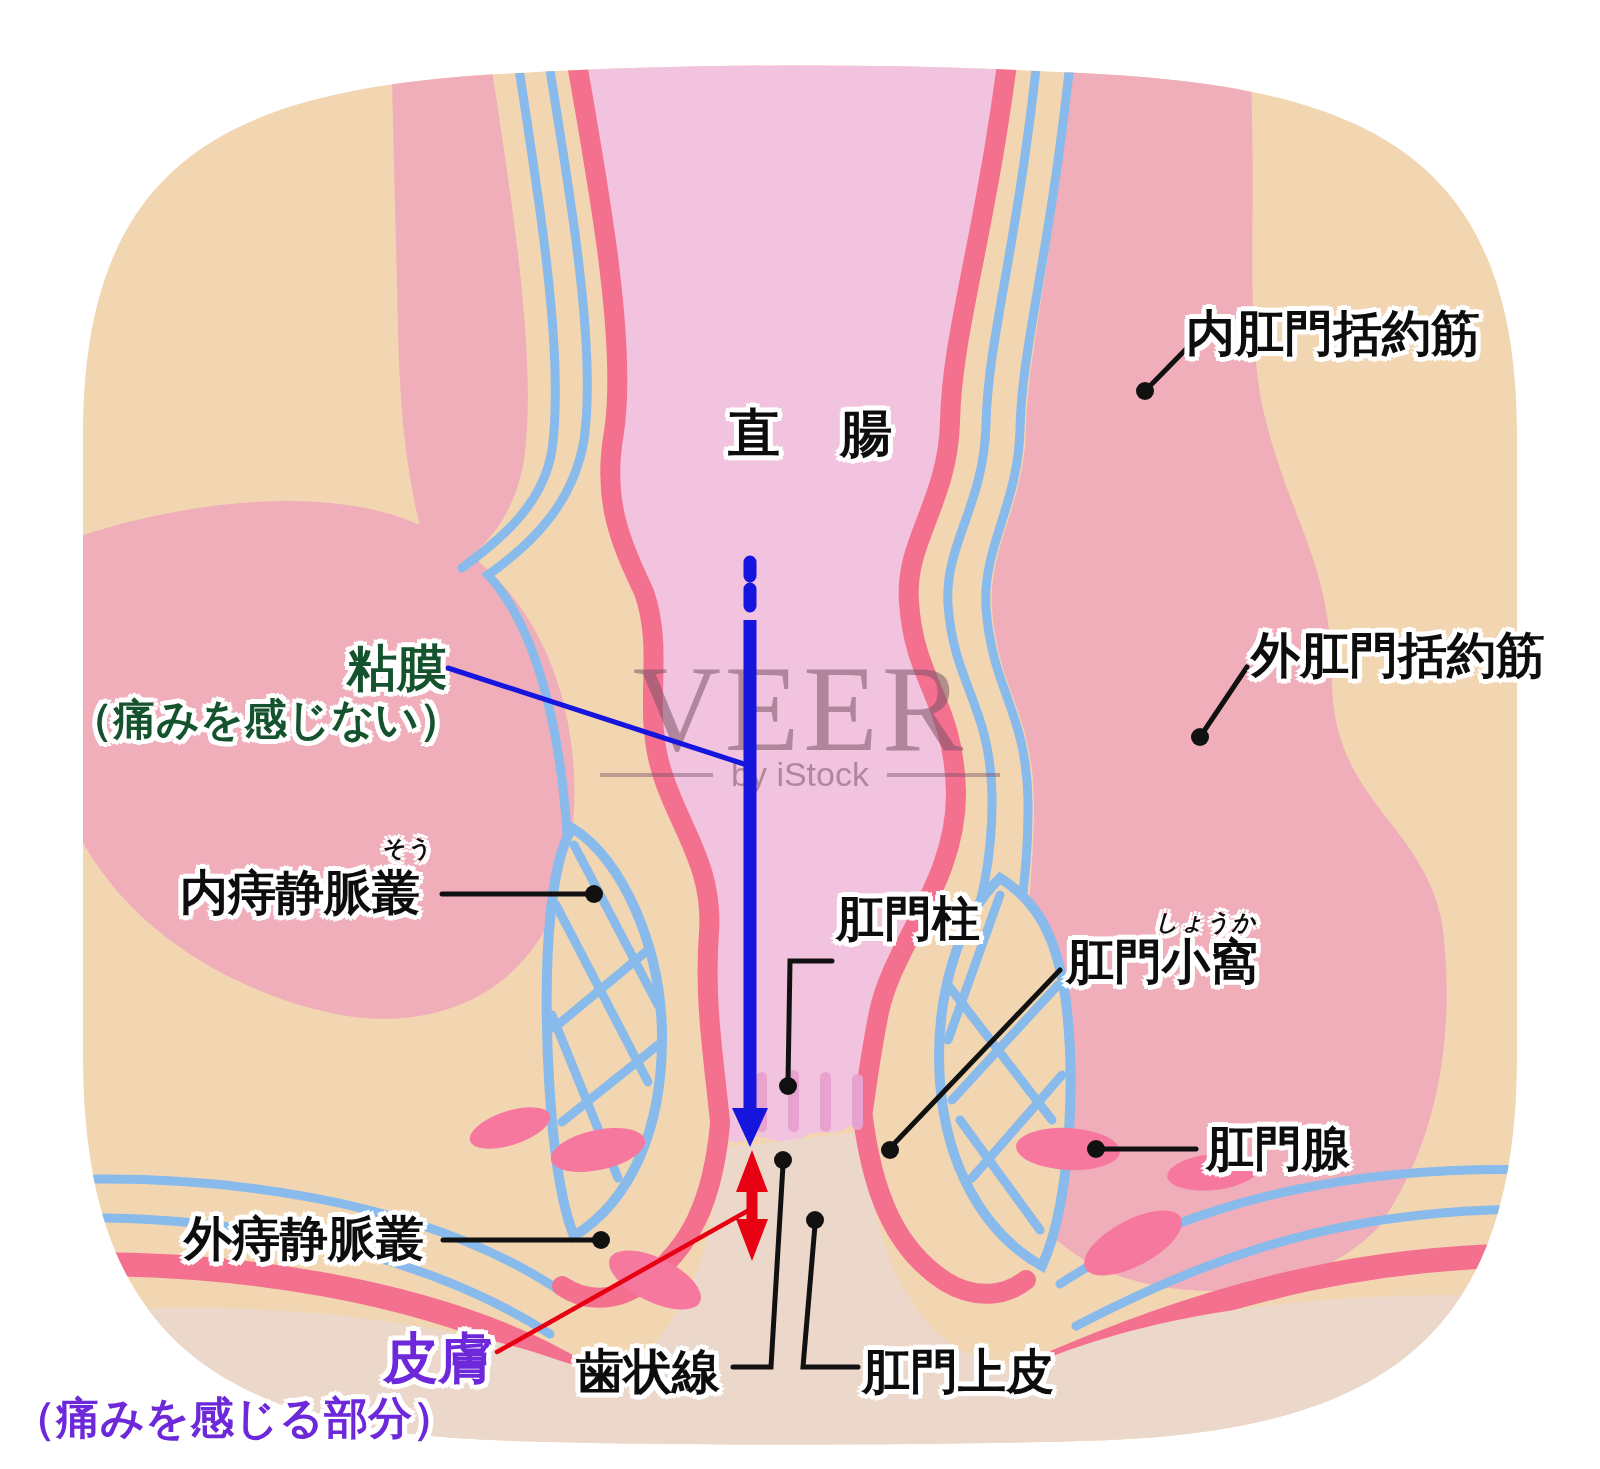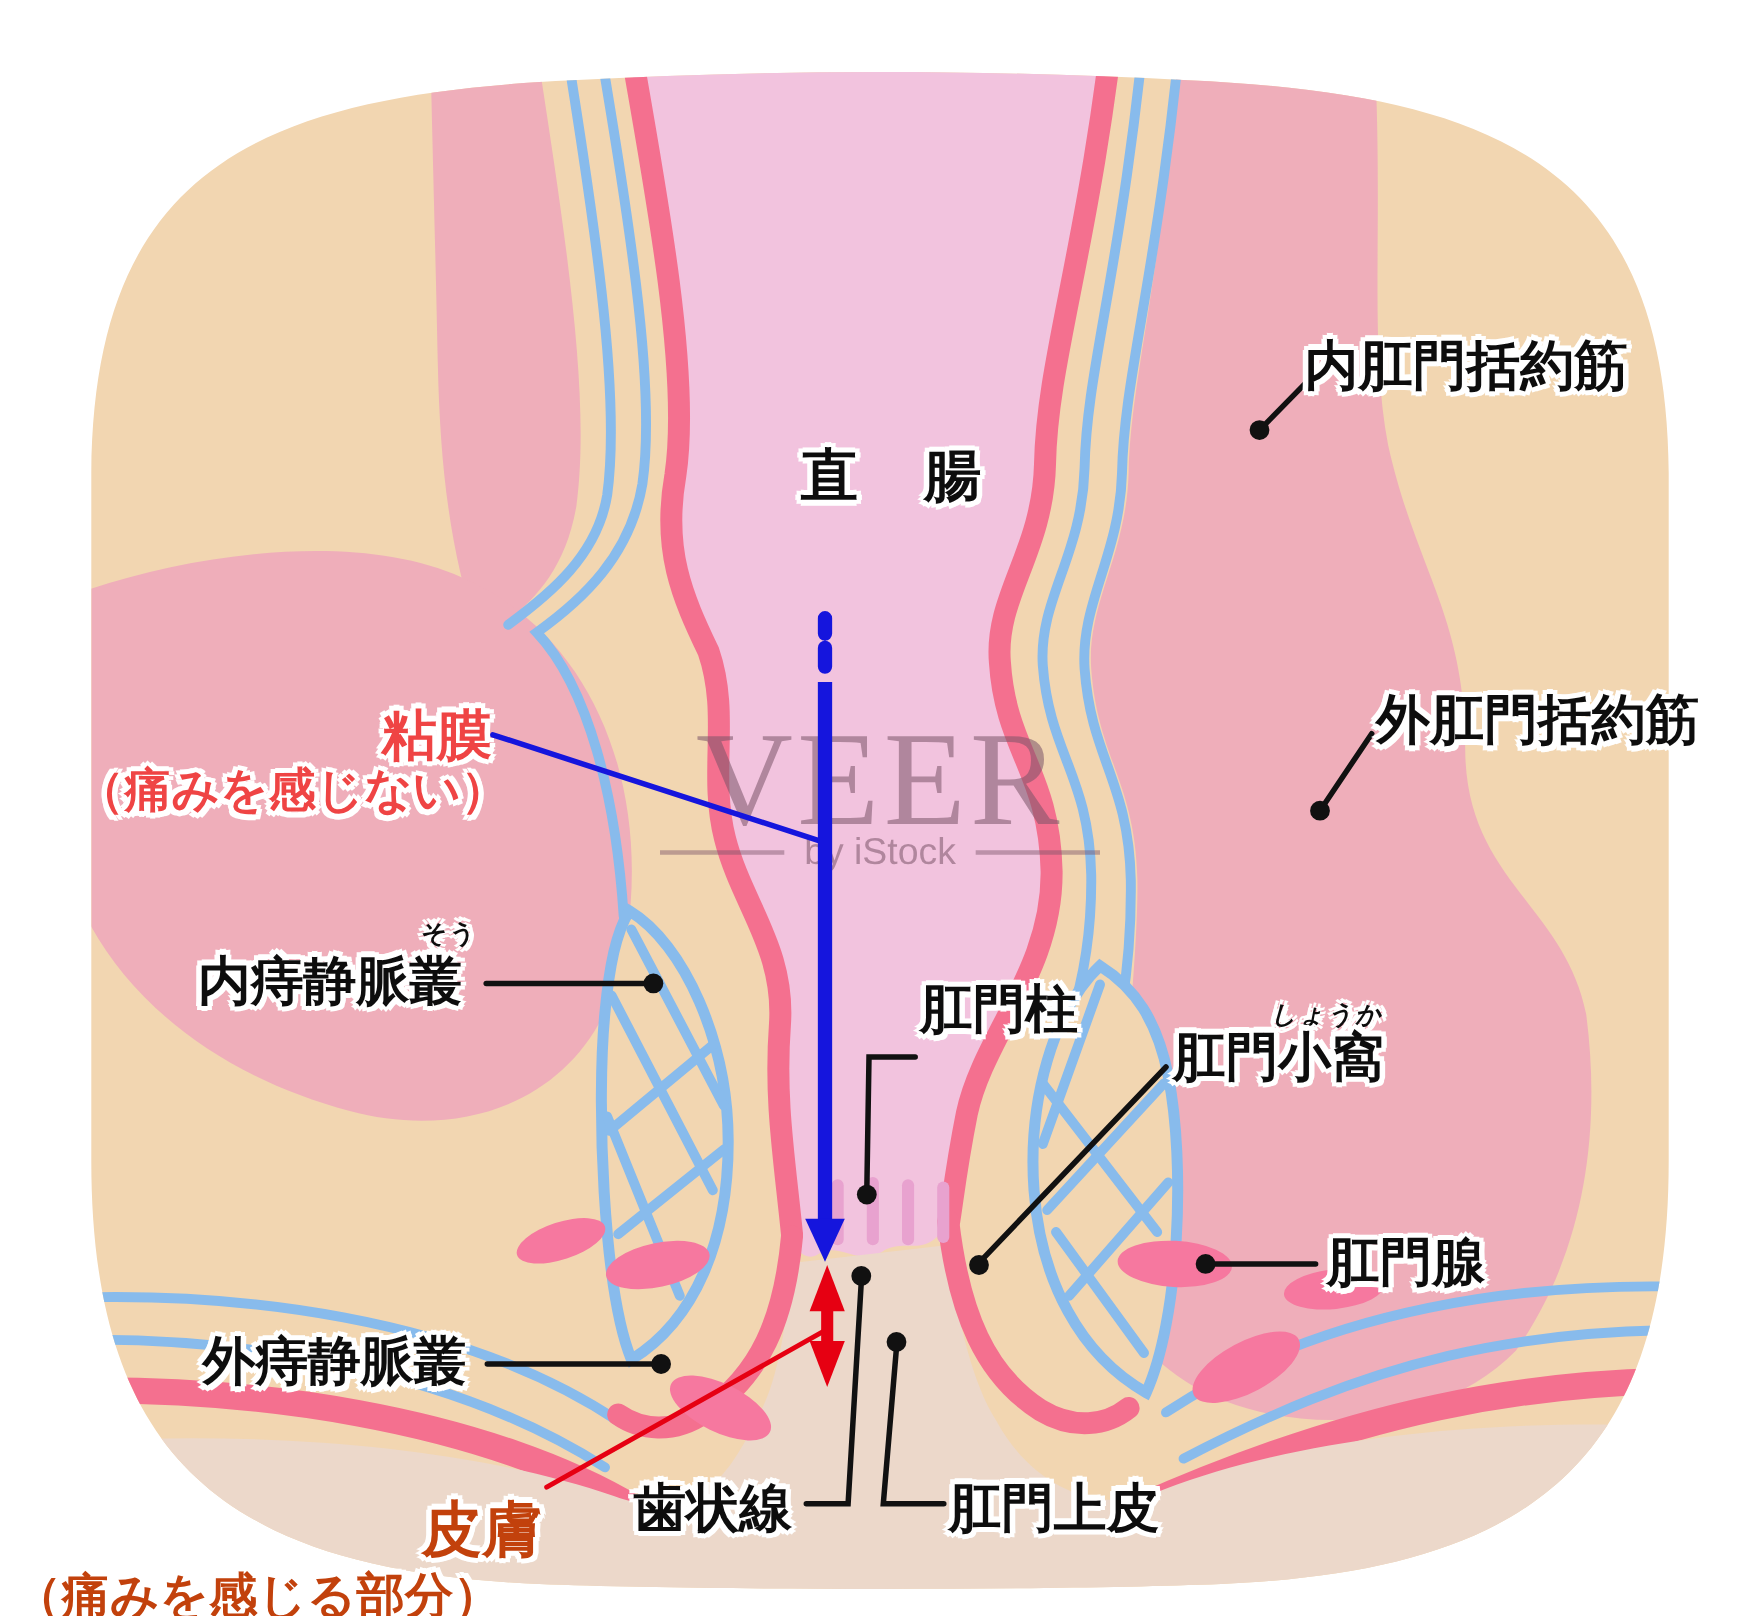--- a/index.html
+++ b/index.html
@@ -12,7 +12,7 @@
                    -5px 0 0 #fff,5px 0 0 #fff,0 -5px 0 #fff,0 5px 0 #fff;}
   .black{font-size:48px;}
   .furi{font-size:23px;letter-spacing:2px;}
-  .blue{color:#ef4444;font-family:Liberation Serif, serif;}
+  .blue{color:#14532d;font-family:Liberation Serif, serif;}
   .red{color:#c2410c;font-family:Liberation Serif, serif;margin-top:32px;}
   .wm{position:absolute;color:rgba(122,84,104,0.55);text-shadow:none;font-weight:normal;}
   .wm-brand{left:618px;top:648px;width:364px;text-align:center;font-size:122px;line-height:1;

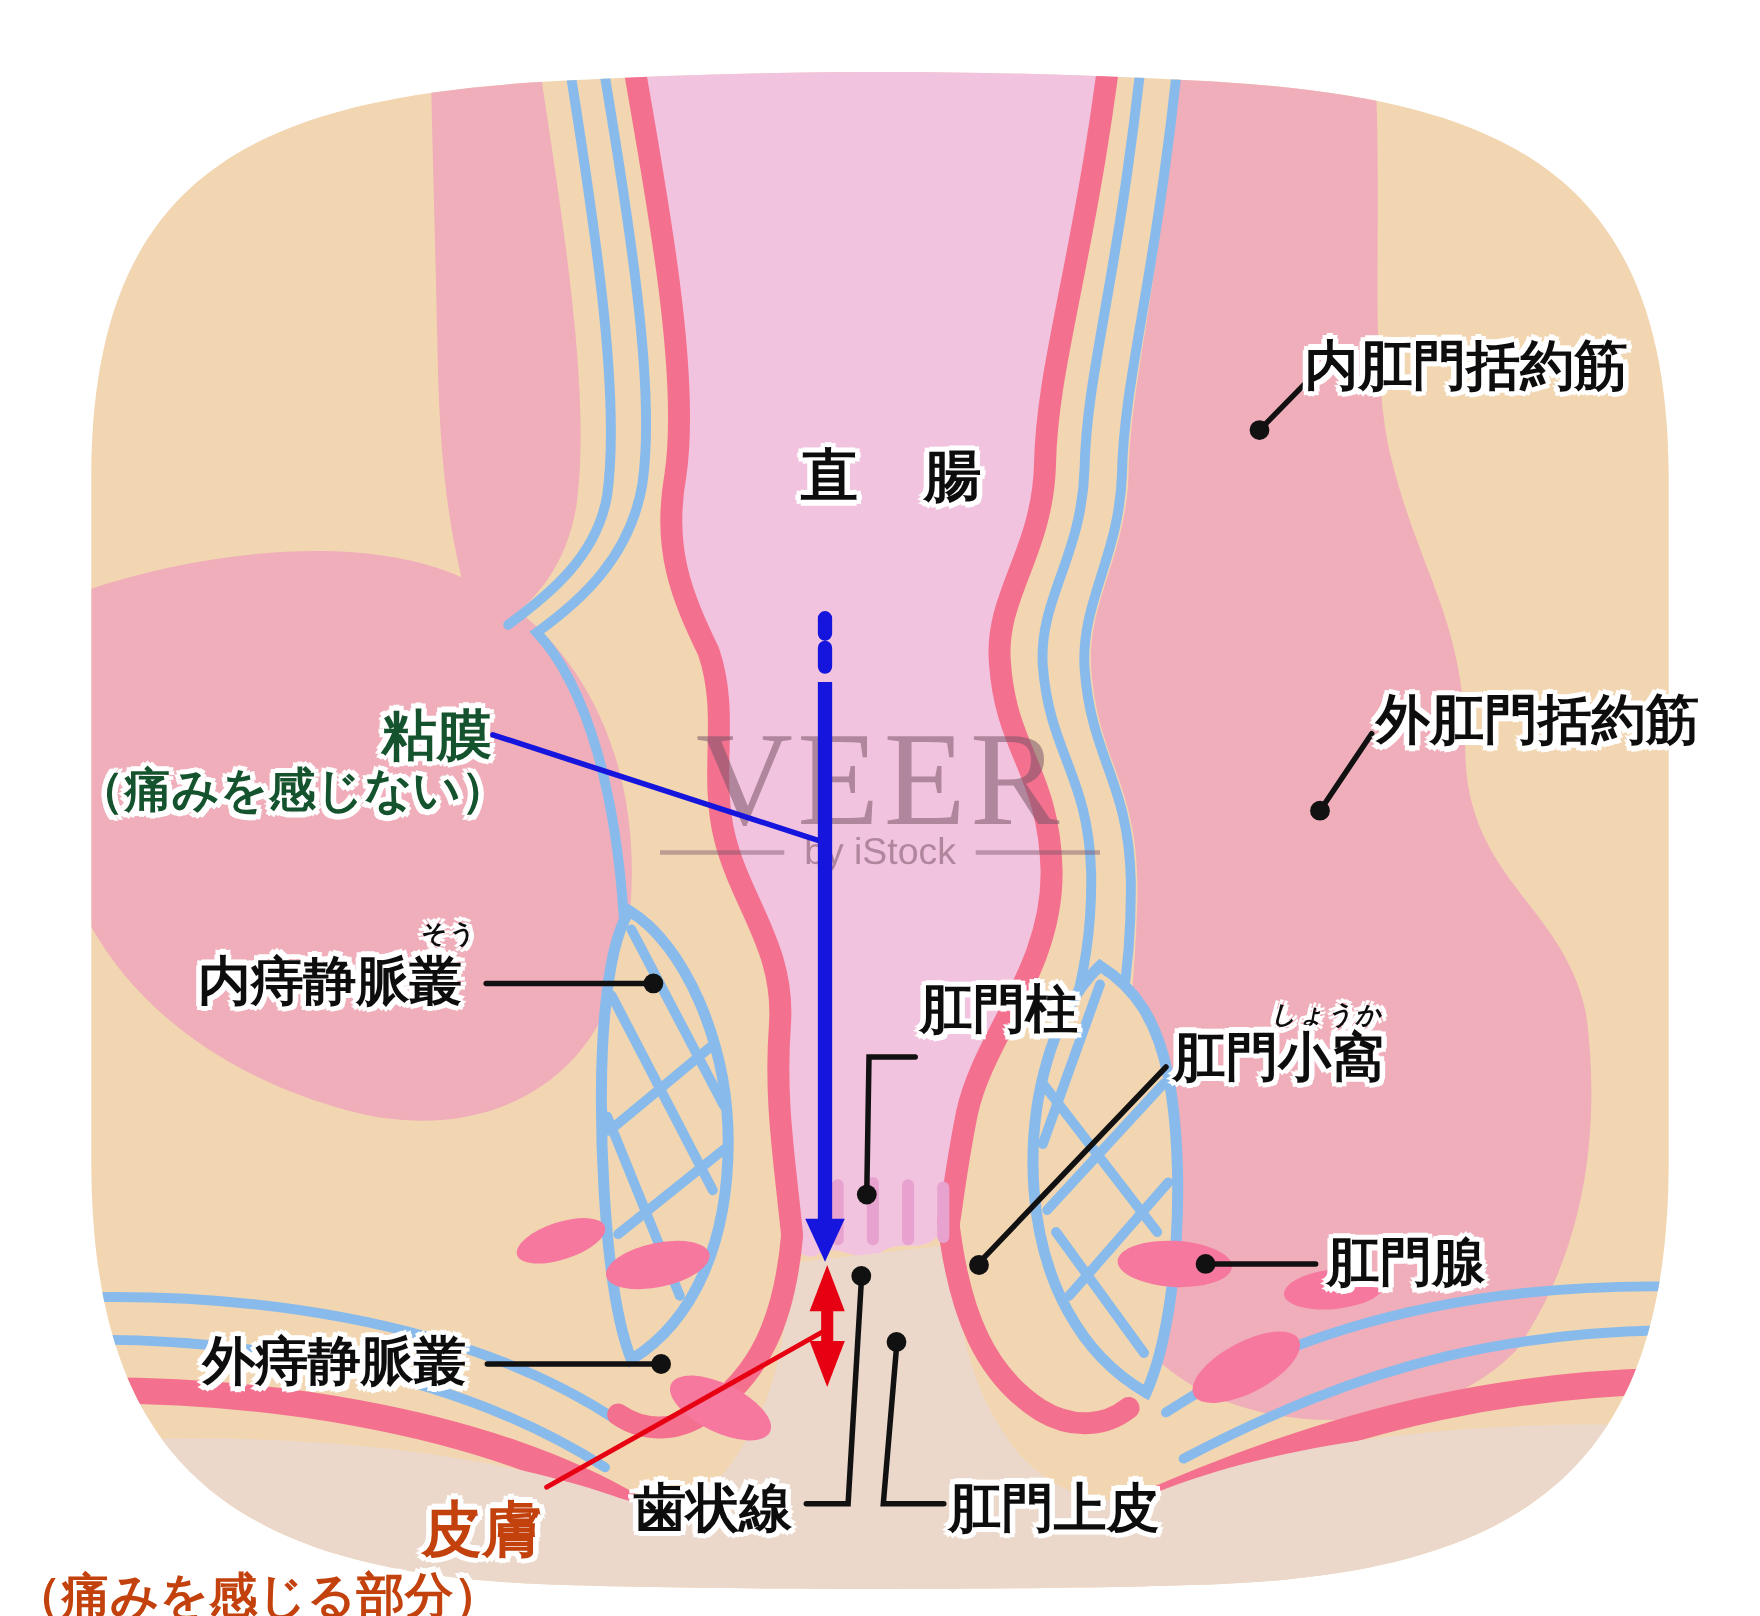--- a/index.html
+++ b/index.html
@@ -13,7 +13,7 @@
   .black{font-size:48px;}
   .furi{font-size:23px;letter-spacing:2px;}
   .blue{color:#14532d;font-family:Liberation Serif, serif;}
-  .red{color:#c2410c;font-family:Liberation Serif, serif;margin-top:32px;}
+  .red{color:#6d28d9;font-family:Liberation Serif, serif;}
   .wm{position:absolute;color:rgba(122,84,104,0.55);text-shadow:none;font-weight:normal;}
   .wm-brand{left:618px;top:648px;width:364px;text-align:center;font-size:122px;line-height:1;
             font-family:"Liberation Serif","DejaVu Serif",serif;letter-spacing:4px;}

